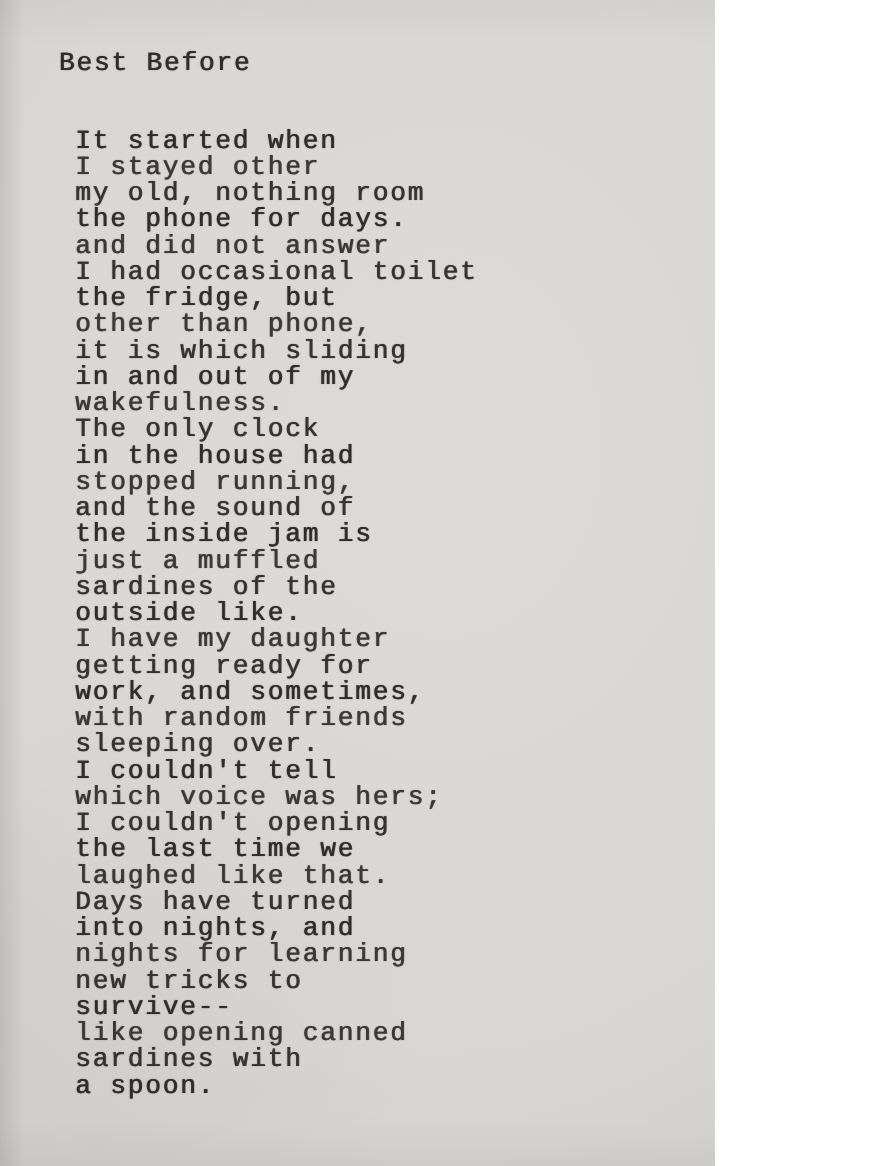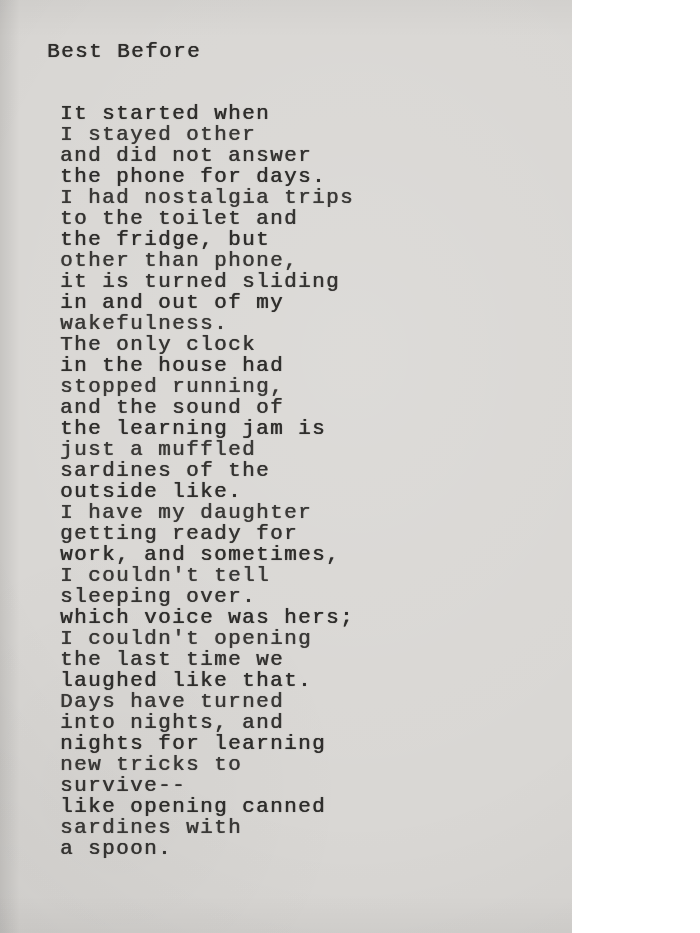--- a/index.html
+++ b/index.html
@@ -58,6 +58,7 @@
   <div class="poem-lines">
       <div class="poem-line">It started when</div>
       <div class="poem-line">I stayed other</div>
+      <div class="poem-line">my old, nothing room</div>
       <div class="poem-line">and did not answer</div>
       <div class="poem-line">the phone for days.</div>
       <div class="poem-line">I had nostalgia trips</div>

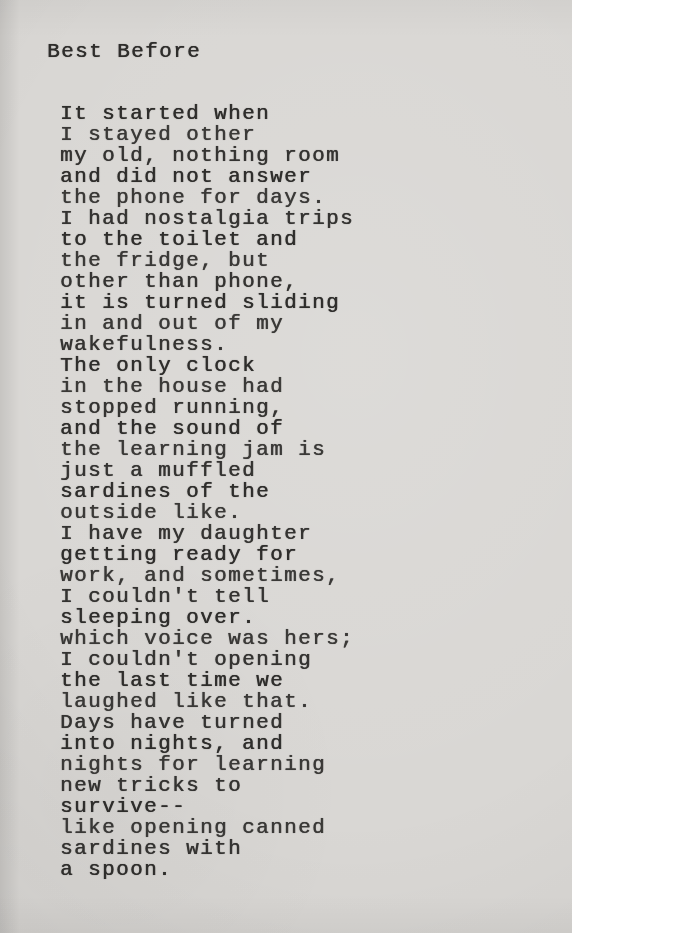--- a/index.html
+++ b/index.html
@@ -59,8 +59,8 @@
       <div class="poem-line">It started when</div>
       <div class="poem-line">I stayed other</div>
       <div class="poem-line">my old, nothing room</div>
+      <div class="poem-line">the phone for days.</div>
       <div class="poem-line">and did not answer</div>
-      <div class="poem-line">the phone for days.</div>
       <div class="poem-line">I had nostalgia trips</div>
       <div class="poem-line">to the toilet and</div>
       <div class="poem-line">the fridge, but</div>

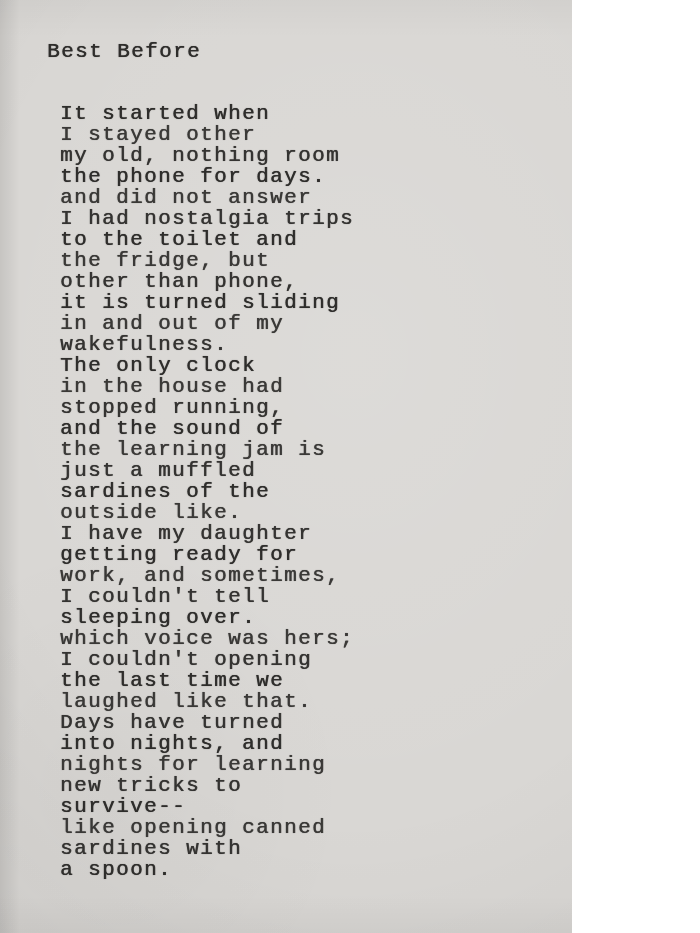--- a/index.html
+++ b/index.html
@@ -61,7 +61,7 @@
       <div class="poem-line">my old, nothing room</div>
       <div class="poem-line">the phone for days.</div>
       <div class="poem-line">and did not answer</div>
-      <div class="poem-line">I had nostalgia trips</div>
+      <div class="poem-line">I had occasional toilet</div>
       <div class="poem-line">to the toilet and</div>
       <div class="poem-line">the fridge, but</div>
       <div class="poem-line">other than phone,</div>

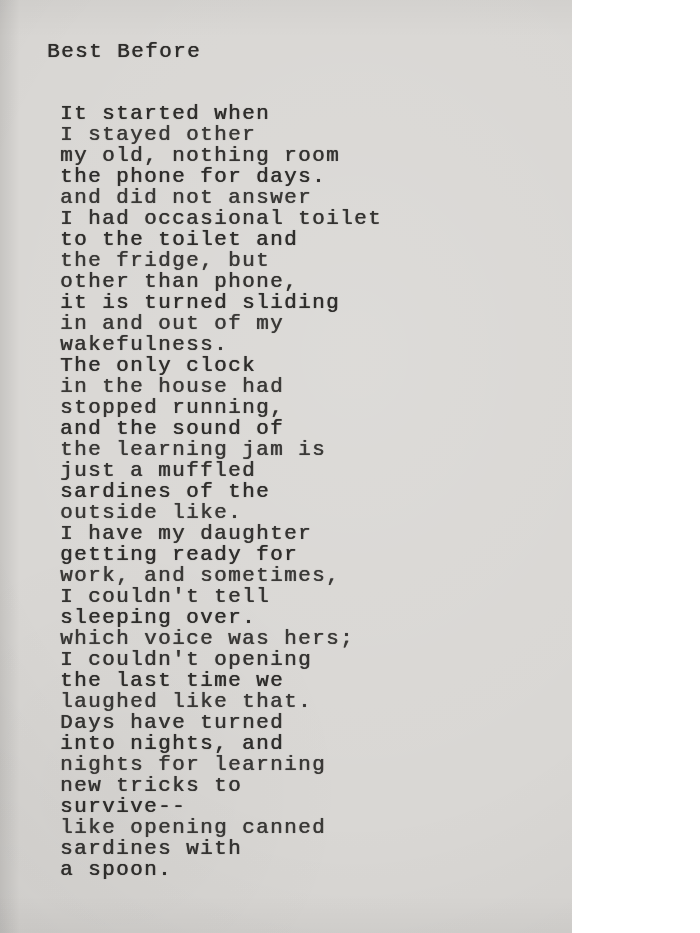--- a/index.html
+++ b/index.html
@@ -62,7 +62,6 @@
       <div class="poem-line">the phone for days.</div>
       <div class="poem-line">and did not answer</div>
       <div class="poem-line">I had occasional toilet</div>
-      <div class="poem-line">to the toilet and</div>
       <div class="poem-line">the fridge, but</div>
       <div class="poem-line">other than phone,</div>
       <div class="poem-line">it is turned sliding</div>

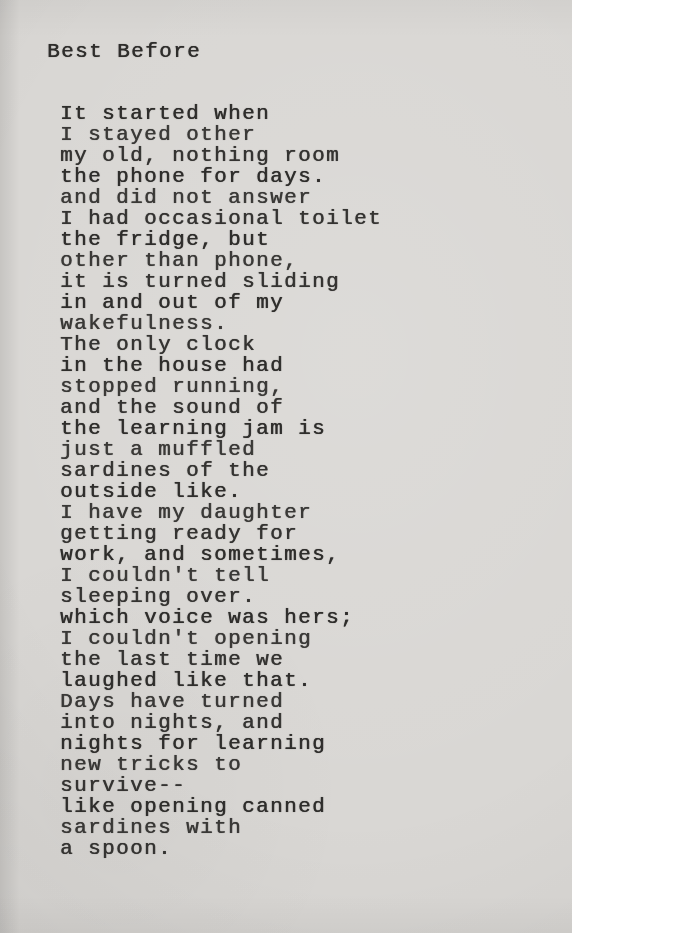--- a/index.html
+++ b/index.html
@@ -64,7 +64,7 @@
       <div class="poem-line">I had occasional toilet</div>
       <div class="poem-line">the fridge, but</div>
       <div class="poem-line">other than phone,</div>
-      <div class="poem-line">it is turned sliding</div>
+      <div class="poem-line">it is which sliding</div>
       <div class="poem-line">in and out of my</div>
       <div class="poem-line">wakefulness.</div>
       <div class="poem-line">The only clock</div>

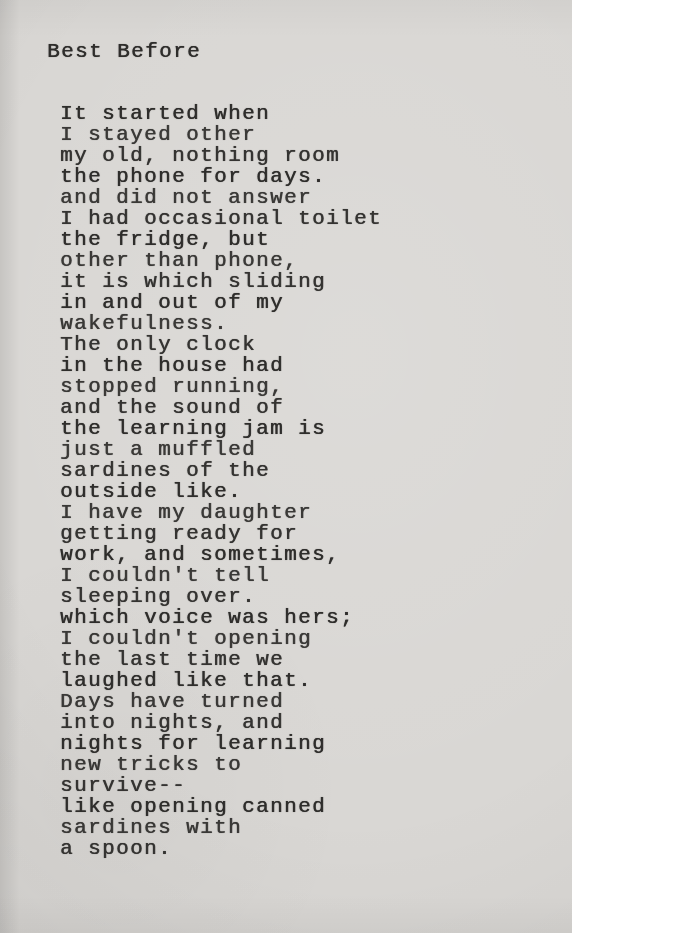--- a/index.html
+++ b/index.html
@@ -71,7 +71,7 @@
       <div class="poem-line">in the house had</div>
       <div class="poem-line">stopped running,</div>
       <div class="poem-line">and the sound of</div>
-      <div class="poem-line">the learning jam is</div>
+      <div class="poem-line">the inside jam is</div>
       <div class="poem-line">just a muffled</div>
       <div class="poem-line">sardines of the</div>
       <div class="poem-line">outside like.</div>

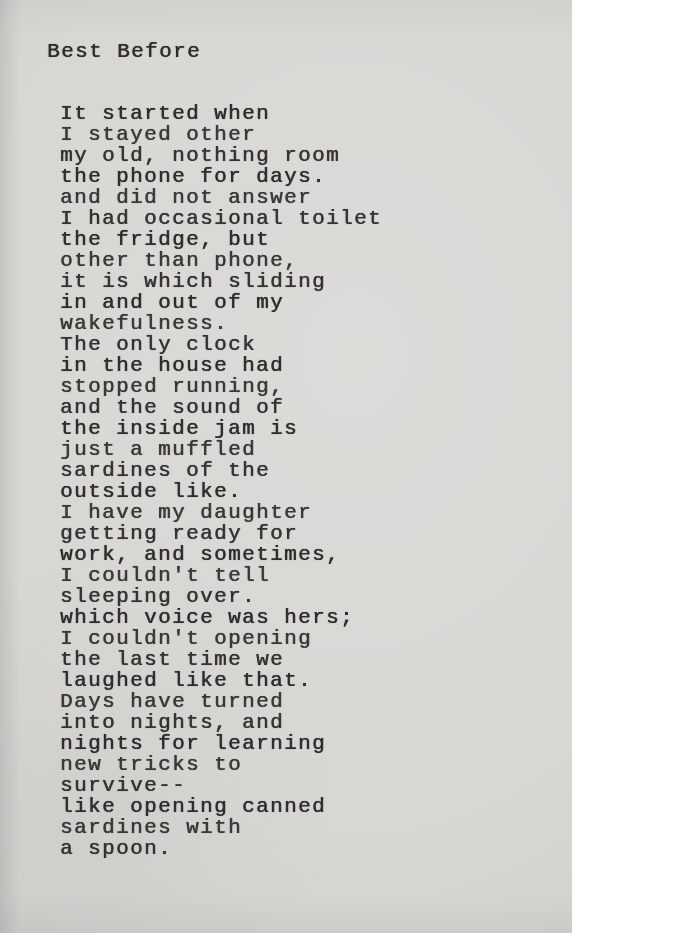--- a/index.html
+++ b/index.html
@@ -78,6 +78,7 @@
       <div class="poem-line">I have my daughter</div>
       <div class="poem-line">getting ready for</div>
       <div class="poem-line">work, and sometimes,</div>
+      <div class="poem-line">with random friends</div>
       <div class="poem-line">I couldn't tell</div>
       <div class="poem-line">sleeping over.</div>
       <div class="poem-line">which voice was hers;</div>

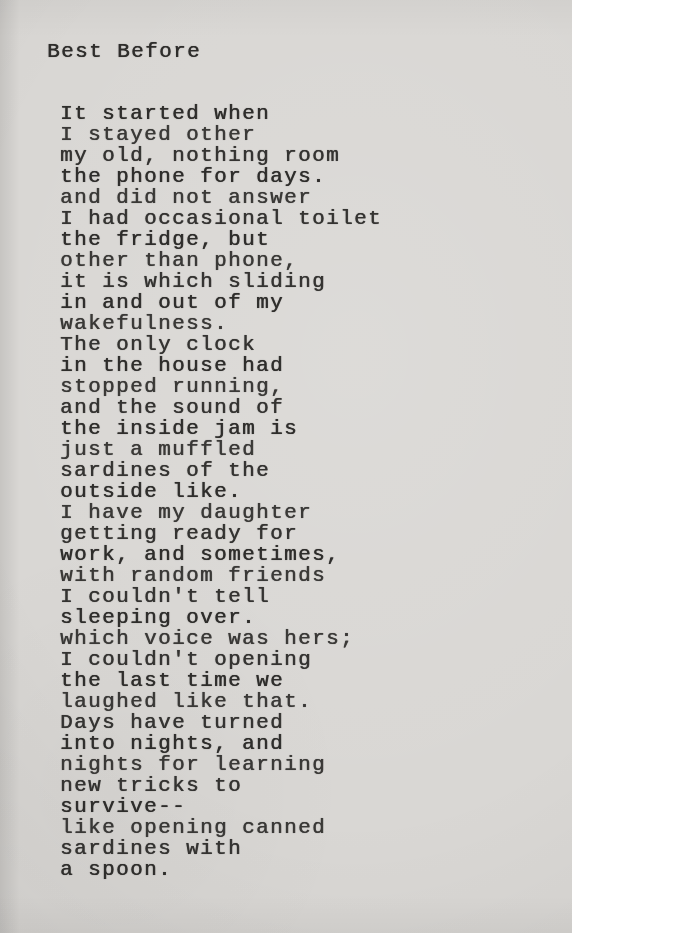--- a/index.html
+++ b/index.html
@@ -79,8 +79,8 @@
       <div class="poem-line">getting ready for</div>
       <div class="poem-line">work, and sometimes,</div>
       <div class="poem-line">with random friends</div>
+      <div class="poem-line">sleeping over.</div>
       <div class="poem-line">I couldn't tell</div>
-      <div class="poem-line">sleeping over.</div>
       <div class="poem-line">which voice was hers;</div>
       <div class="poem-line">I couldn't opening</div>
       <div class="poem-line">the last time we</div>

